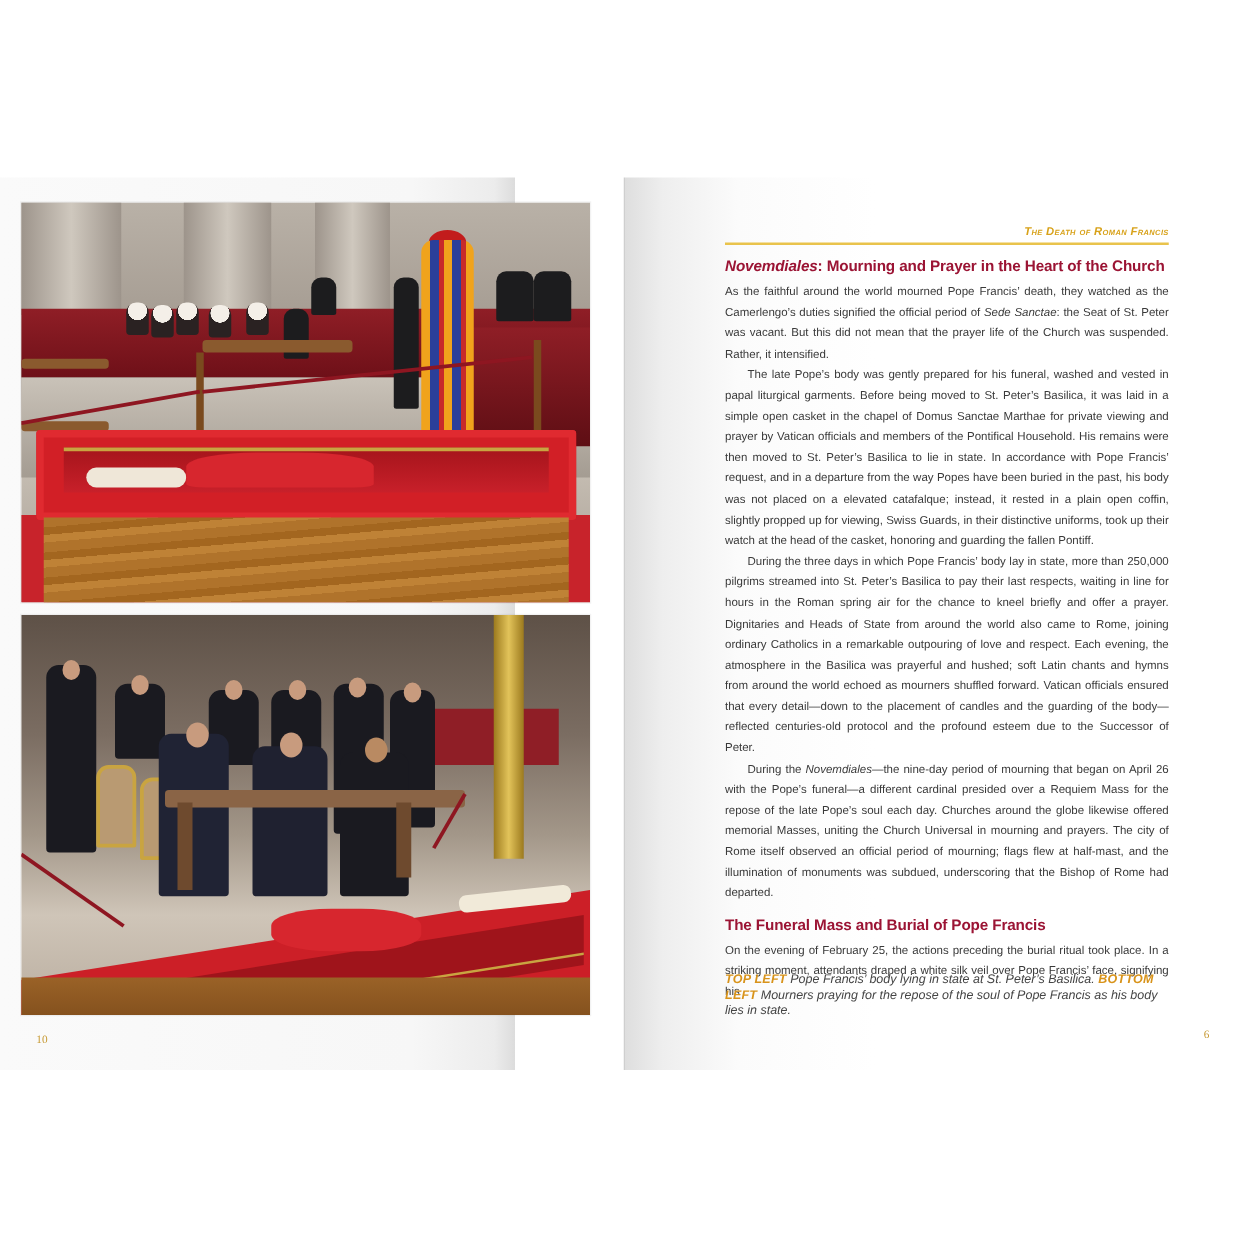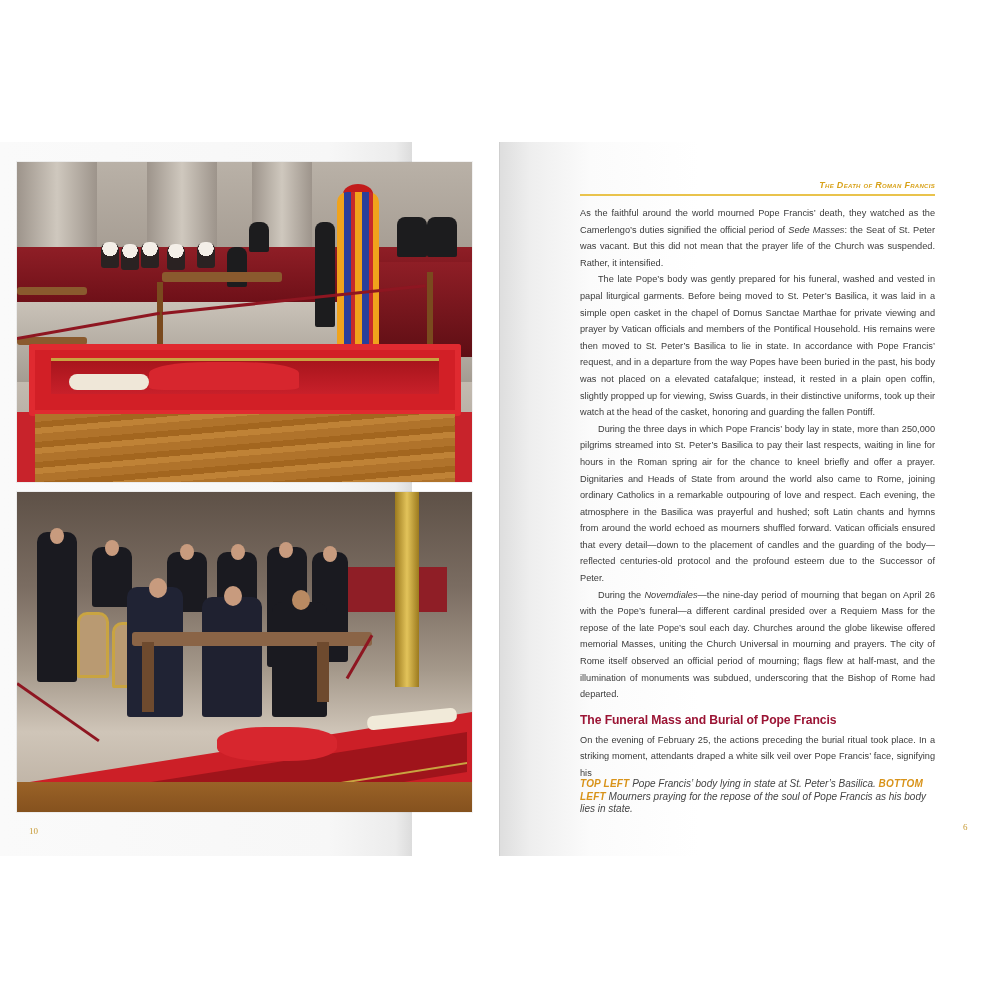--- a/index.html
+++ b/index.html
@@ -198,6 +198,7 @@
   <div class="running-rule"></div>
 
   <div class="content">
+    <h2 class="section"><em>Novemdiales</em><span>: Mourning and Prayer in the Heart of the Church</span></h2>
     <p class="para"><span>As the faithful around the world mourned Pope Francis’ death, they watched as the Camerlengo’s duties signified the official period of </span><em>Sede Masses</em><span>: the Seat of St. Peter was vacant. But this did not mean that the prayer life of the Church was suspended. Rather, it intensified.</span></p>
     <p class="para indent">The late Pope’s body was gently prepared for his funeral, washed and vested in papal liturgical garments. Before being moved to St. Peter’s Basilica, it was laid in a simple open casket in the chapel of Domus Sanctae Marthae for private viewing and prayer by Vatican officials and members of the Pontifical Household. His remains were then moved to St. Peter’s Basilica to lie in state. In accordance with Pope Francis’ request, and in a departure from the way Popes have been buried in the past, his body was not placed on a elevated catafalque; instead, it rested in a plain open coffin, slightly propped up for viewing, Swiss Guards, in their distinctive uniforms, took up their watch at the head of the casket, honoring and guarding the fallen Pontiff.</p>
     <p class="para indent">During the three days in which Pope Francis’ body lay in state, more than 250,000 pilgrims streamed into St. Peter’s Basilica to pay their last respects, waiting in line for hours in the Roman spring air for the chance to kneel briefly and offer a prayer. Dignitaries and Heads of State from around the world also came to Rome, joining ordinary Catholics in a remarkable outpouring of love and respect. Each evening, the atmosphere in the Basilica was prayerful and hushed; soft Latin chants and hymns from around the world echoed as mourners shuffled forward. Vatican officials ensured that every detail—down to the placement of candles and the guarding of the body—reflected centuries-old protocol and the profound esteem due to the Successor of Peter.</p>

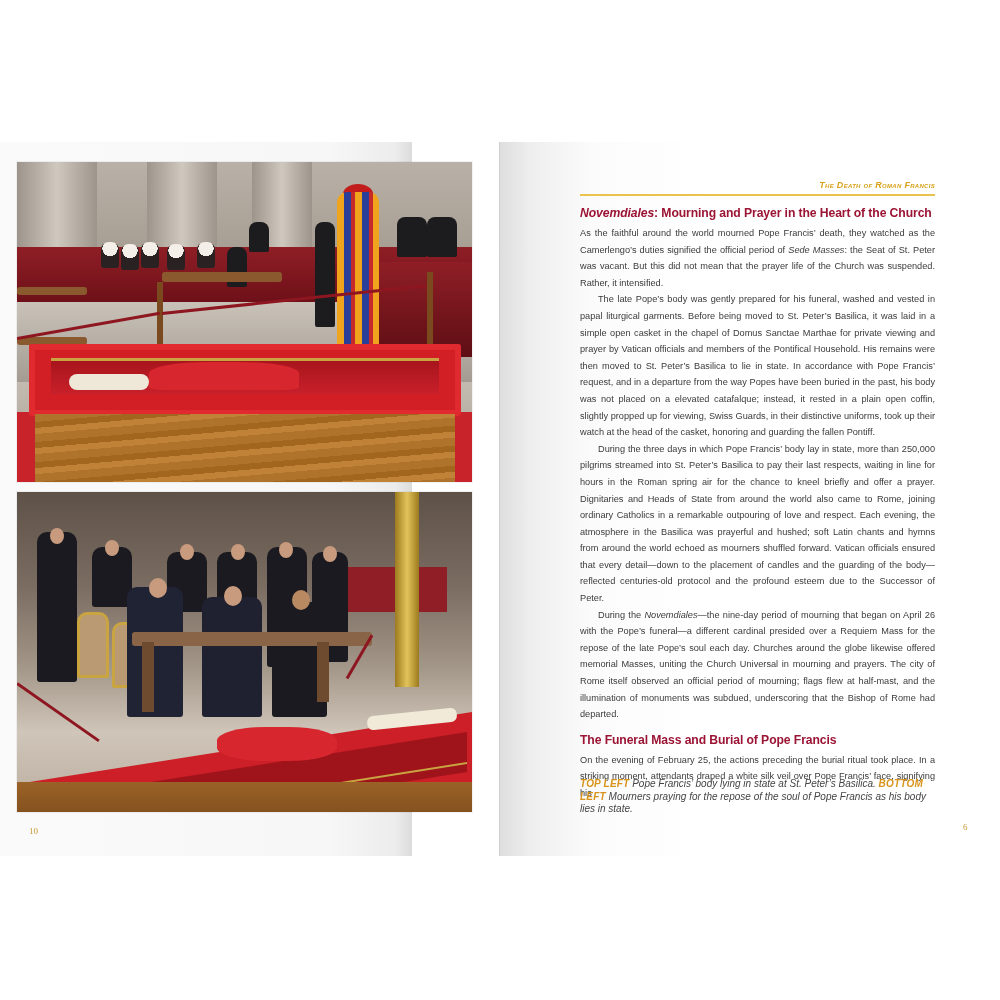--- a/index.html
+++ b/index.html
@@ -199,7 +199,7 @@
 
   <div class="content">
     <h2 class="section"><em>Novemdiales</em><span>: Mourning and Prayer in the Heart of the Church</span></h2>
-    <p class="para"><span>As the faithful around the world mourned Pope Francis’ death, they watched as the Camerlengo’s duties signified the official period of </span><em>Sede Masses</em><span>: the Seat of St. Peter was vacant. But this did not mean that the prayer life of the Church was suspended. Rather, it intensified.</span></p>
+    <p class="para"><span>As the faithful around the world mourned Pope Francis’ death, they watched as the Camerlengo’s duties signified the official period of </span><em>Sede Sanctae</em><span>: the Seat of St. Peter was vacant. But this did not mean that the prayer life of the Church was suspended. Rather, it intensified.</span></p>
     <p class="para indent">The late Pope’s body was gently prepared for his funeral, washed and vested in papal liturgical garments. Before being moved to St. Peter’s Basilica, it was laid in a simple open casket in the chapel of Domus Sanctae Marthae for private viewing and prayer by Vatican officials and members of the Pontifical Household. His remains were then moved to St. Peter’s Basilica to lie in state. In accordance with Pope Francis’ request, and in a departure from the way Popes have been buried in the past, his body was not placed on a elevated catafalque; instead, it rested in a plain open coffin, slightly propped up for viewing, Swiss Guards, in their distinctive uniforms, took up their watch at the head of the casket, honoring and guarding the fallen Pontiff.</p>
     <p class="para indent">During the three days in which Pope Francis’ body lay in state, more than 250,000 pilgrims streamed into St. Peter’s Basilica to pay their last respects, waiting in line for hours in the Roman spring air for the chance to kneel briefly and offer a prayer. Dignitaries and Heads of State from around the world also came to Rome, joining ordinary Catholics in a remarkable outpouring of love and respect. Each evening, the atmosphere in the Basilica was prayerful and hushed; soft Latin chants and hymns from around the world echoed as mourners shuffled forward. Vatican officials ensured that every detail—down to the placement of candles and the guarding of the body—reflected centuries-old protocol and the profound esteem due to the Successor of Peter.</p>
     <p class="para indent"><span>During the </span><em>Novemdiales</em><span>—the nine-day period of mourning that began on April 26 with the Pope’s funeral—a different cardinal presided over a Requiem Mass for the repose of the late Pope’s soul each day. Churches around the globe likewise offered memorial Masses, uniting the Church Universal in mourning and prayers. The city of Rome itself observed an official period of mourning; flags flew at half-mast, and the illumination of monuments was subdued, underscoring that the Bishop of Rome had departed.</span></p>

